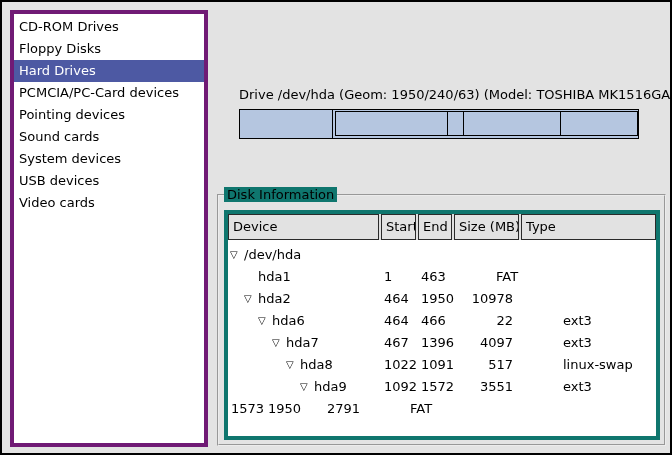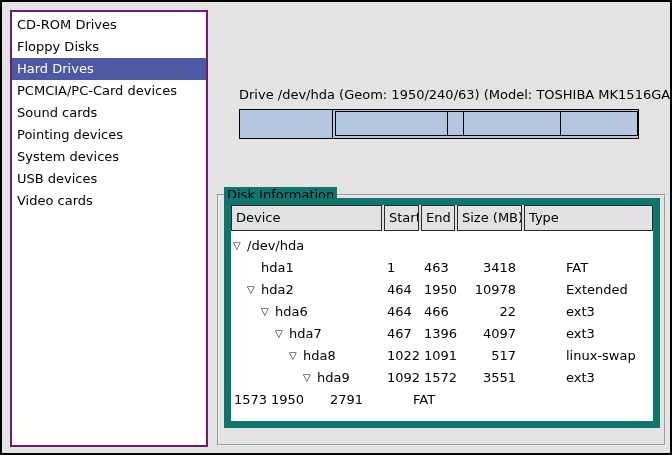--- a/index.html
+++ b/index.html
@@ -24,7 +24,7 @@
     left: 8px; top: 8px;
     width: 198px; height: 437px;
     background: #ffffff;
-    border: 2px solid #701a75;
+    border: 4px solid #701a75;
     padding-top: 2px;
     overflow: hidden;
   }

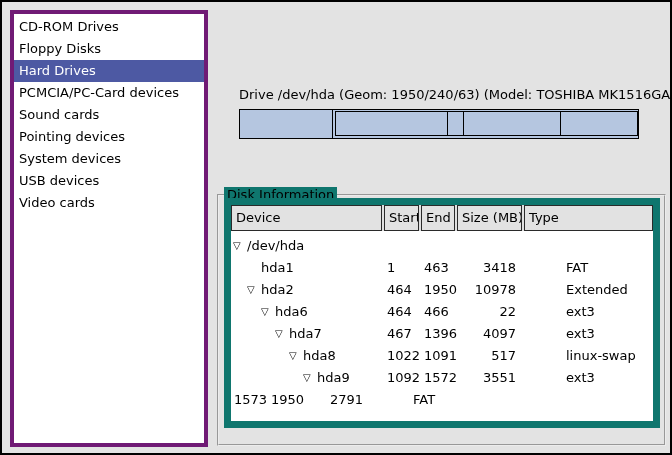--- a/index.html
+++ b/index.html
@@ -147,8 +147,8 @@
     <div class="devitem">Floppy Disks</div>
     <div class="devitem selected">Hard Drives</div>
     <div class="devitem">PCMCIA/PC-Card devices</div>
+    <div class="devitem">Pointing devices</div>
     <div class="devitem">Sound cards</div>
-    <div class="devitem">Pointing devices</div>
     <div class="devitem">System devices</div>
     <div class="devitem">USB devices</div>
     <div class="devitem">Video cards</div>

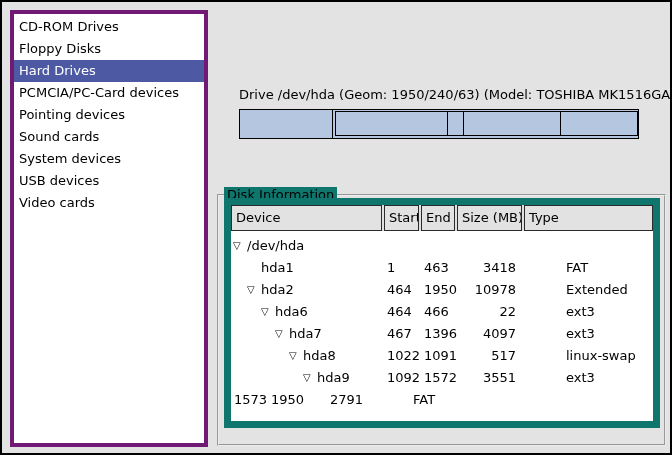--- a/index.html
+++ b/index.html
@@ -88,10 +88,10 @@
 
   .disktable {
     position: absolute;
-    left: 222px; top: 196px;
+    left: 222px; top: 208px;
     width: 436px; height: 230px;
     background: #ffffff;
-    border: 7px solid #0f766e;
+    border: 4px solid #0f766e;
     overflow: hidden;
   }
   .thead {

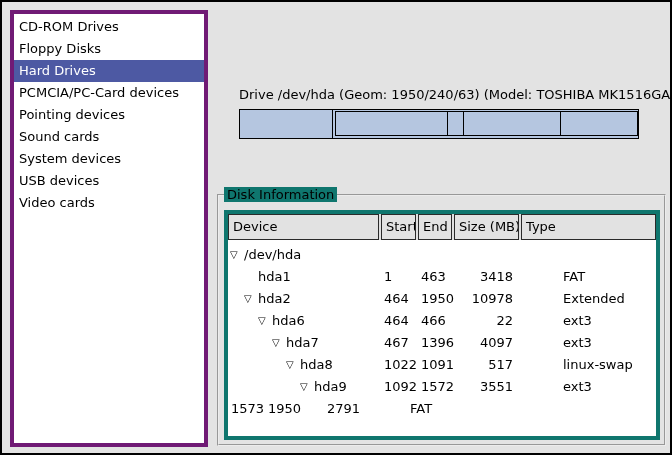--- a/index.html
+++ b/index.html
@@ -197,7 +197,6 @@
         </div>
         <div class="c-start">1</div>
         <div class="c-end">463</div>
-        <div class="c-size">3418</div>
         <div class="c-type">FAT</div>
       </div>
 

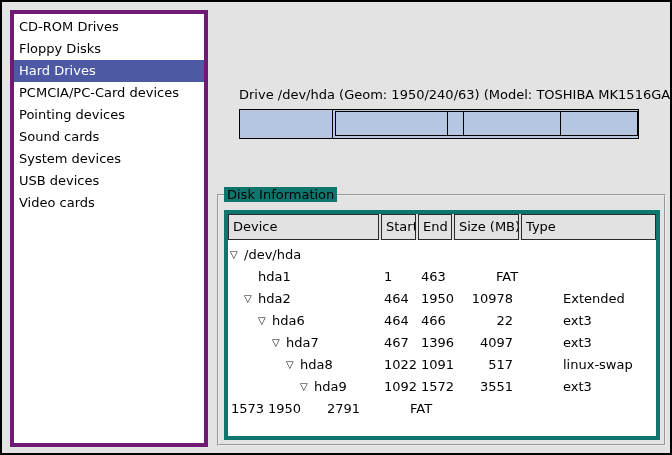--- a/index.html
+++ b/index.html
@@ -208,7 +208,6 @@
         <div class="c-start">464</div>
         <div class="c-end">1950</div>
         <div class="c-size">10978</div>
-        <div class="c-type">Extended</div>
       </div>
 
       <div class="trow">

